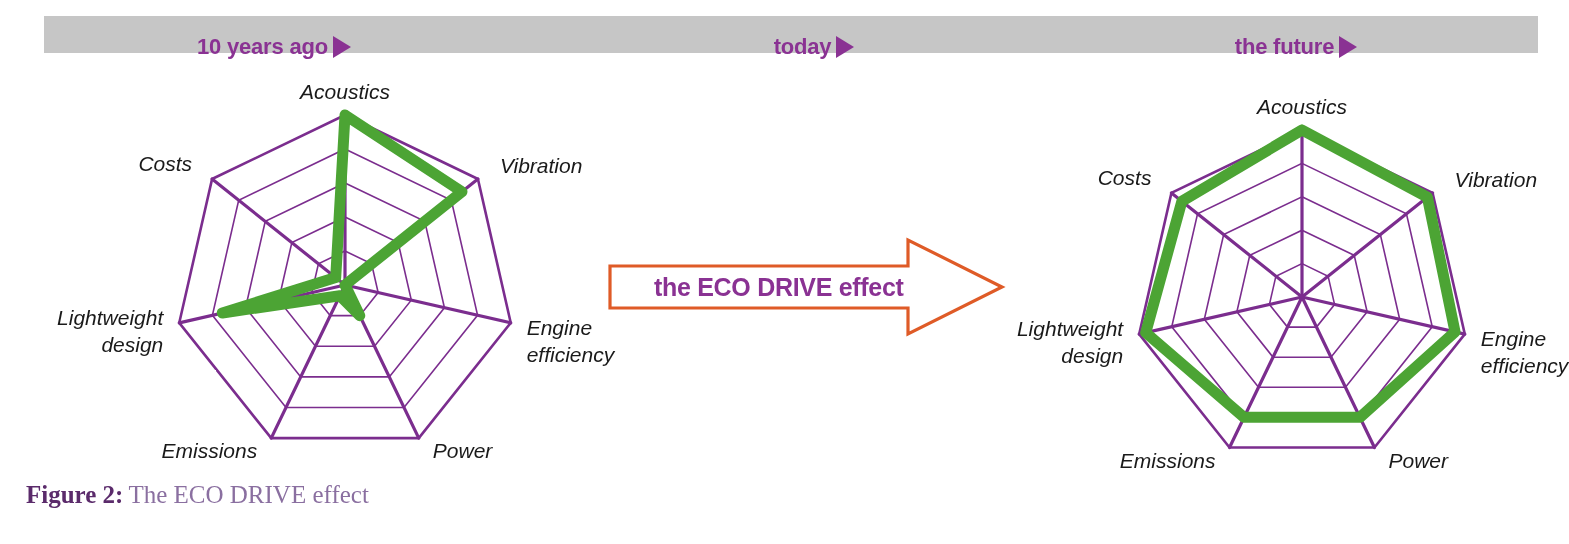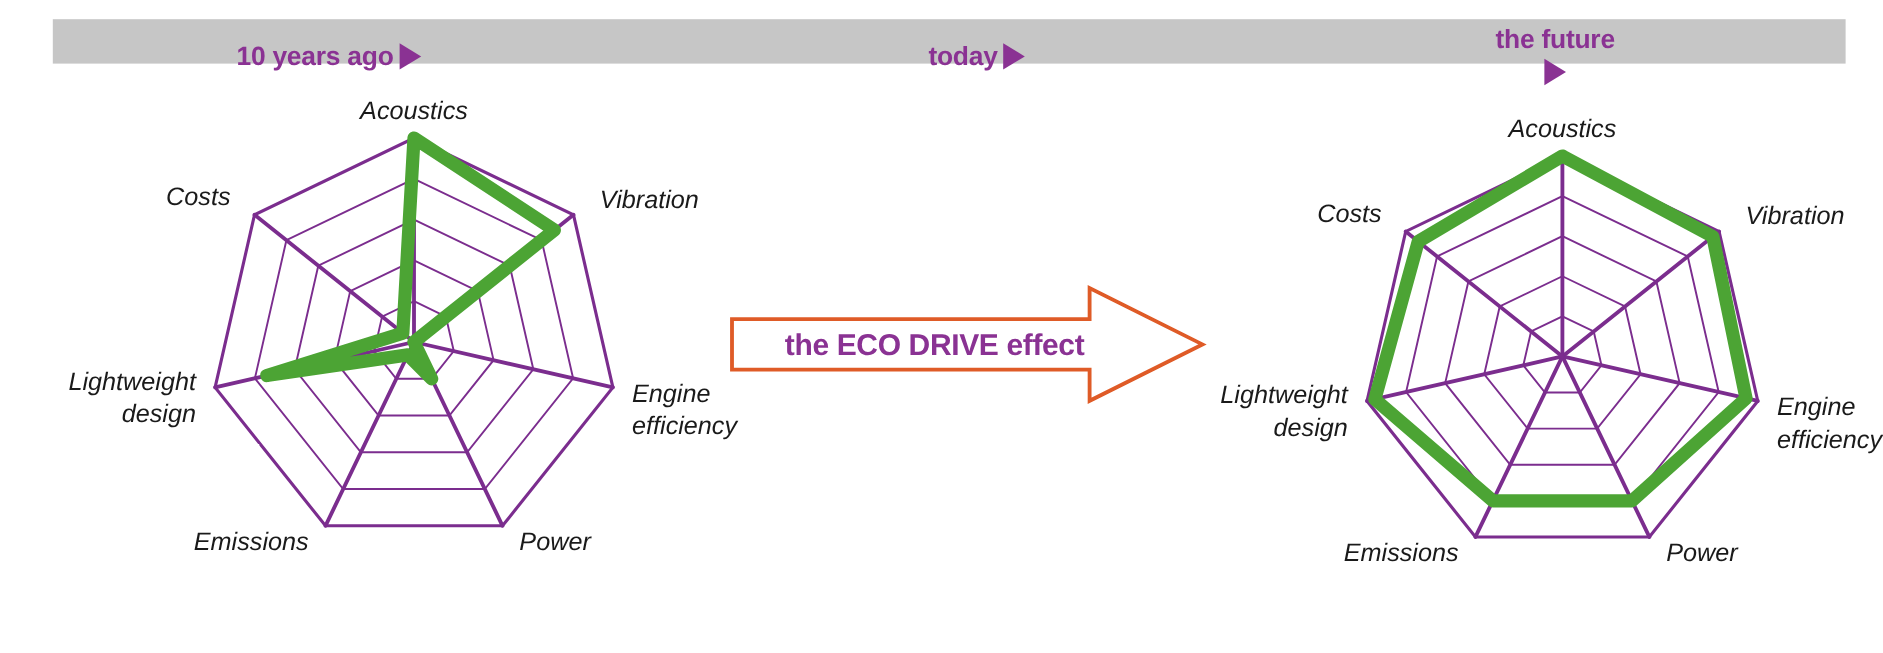--- a/index.html
+++ b/index.html
@@ -32,7 +32,7 @@
   }
   #tl-0{left:0px;width:460px;}
   #tl-1{left:560px;width:420px;justify-content:center;}
-  #tl-2{left:1010px;width:484px;flex-direction:column;}
+  #tl-2{left:1010px;width:484px;}
 
   
   .radar{position:absolute;}

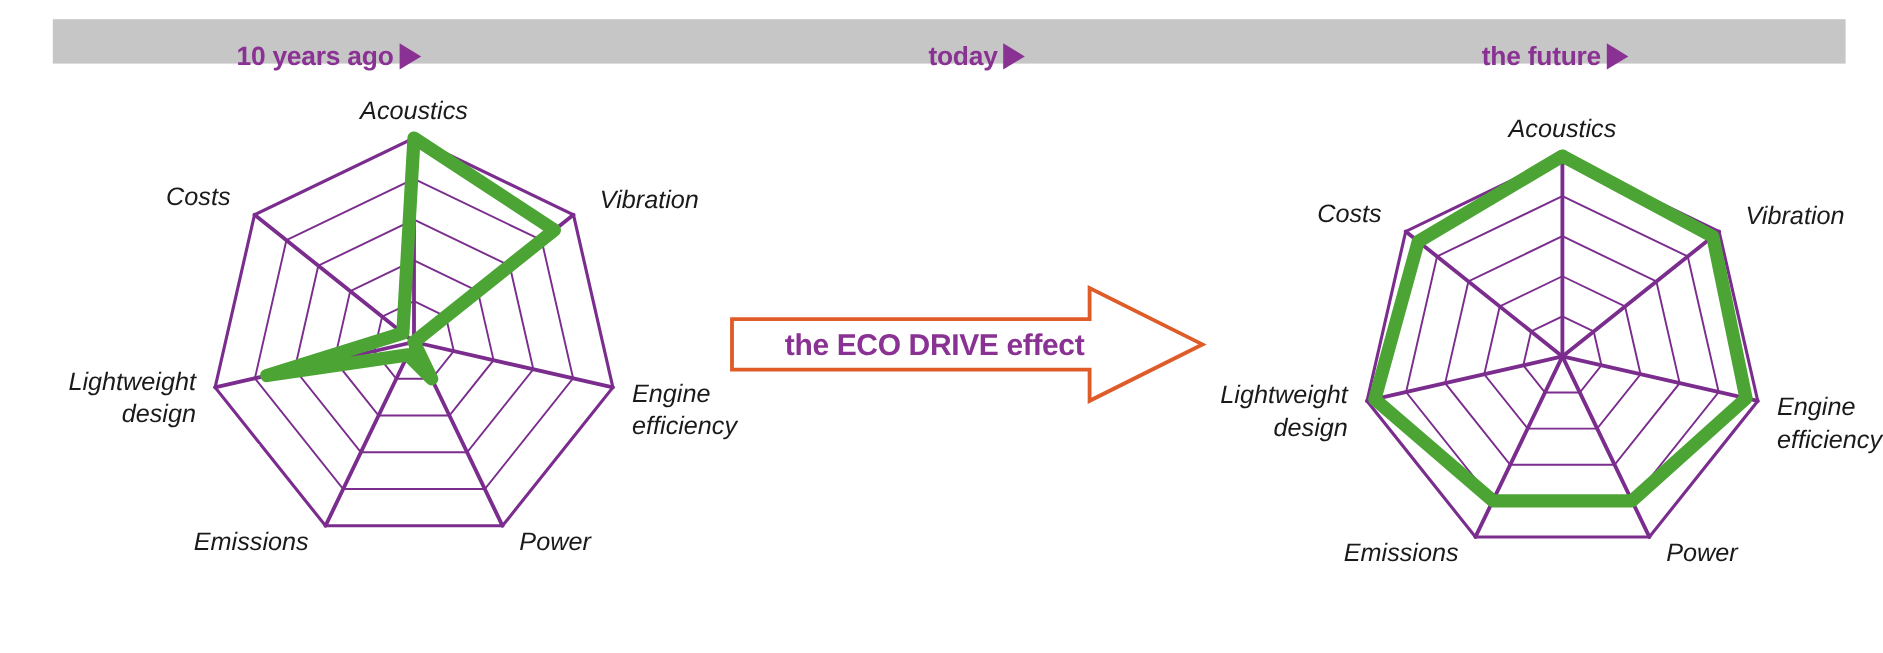--- a/index.html
+++ b/index.html
@@ -154,6 +154,9 @@
     </svg>
   </div>
 
+  <div id="caption">
+    <span class="fig-num">Figure 2:</span><span class="fig-txt">The ECO DRIVE effect</span>
+  </div>
 
 </div>
 

